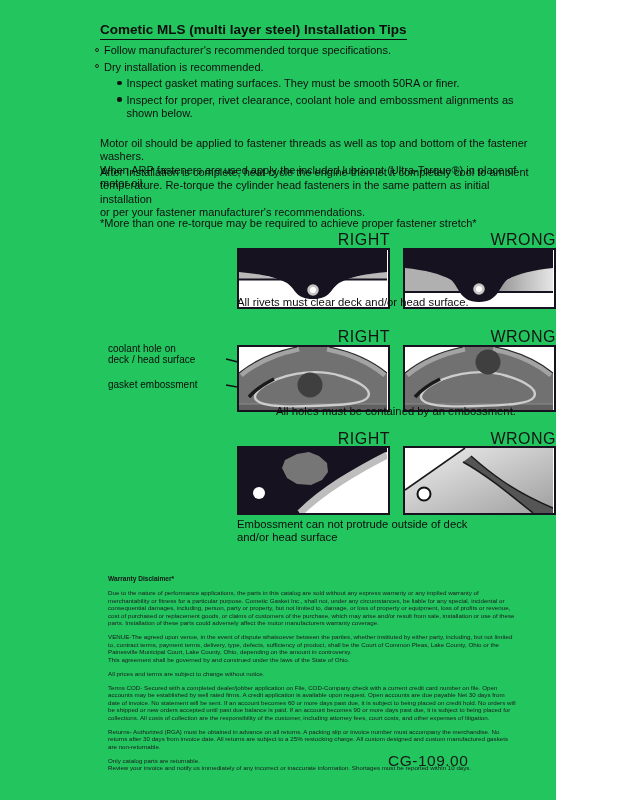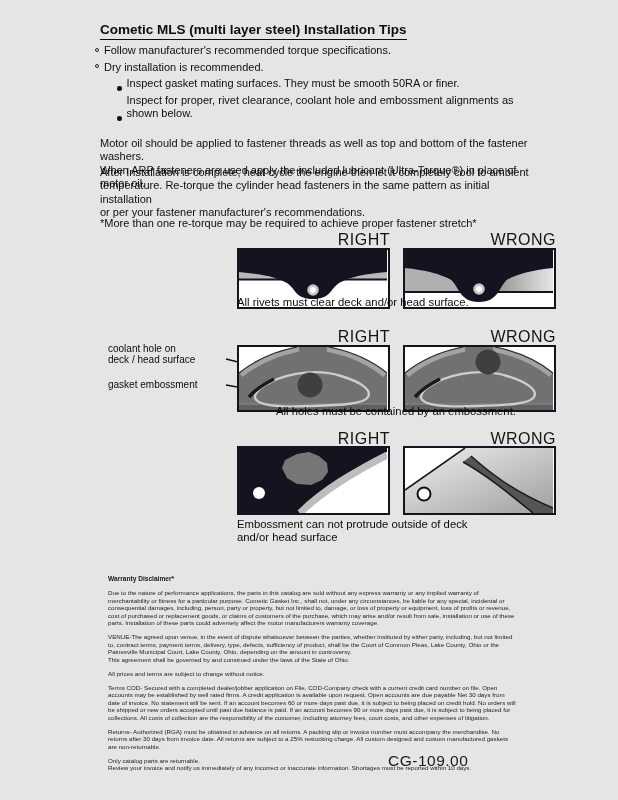--- a/index.html
+++ b/index.html
@@ -6,7 +6,7 @@
   html,body { background:#ffffff; }
   body { font-family:"Liberation Sans", sans-serif; color:#111; }
   #page {
-    position:relative; width:618px; height:800px; background:#e5e5e5;
+    position:relative; width:556px; height:800px; background:#22c55e;
     overflow:hidden;
   }
   .preline { white-space:pre-line; }

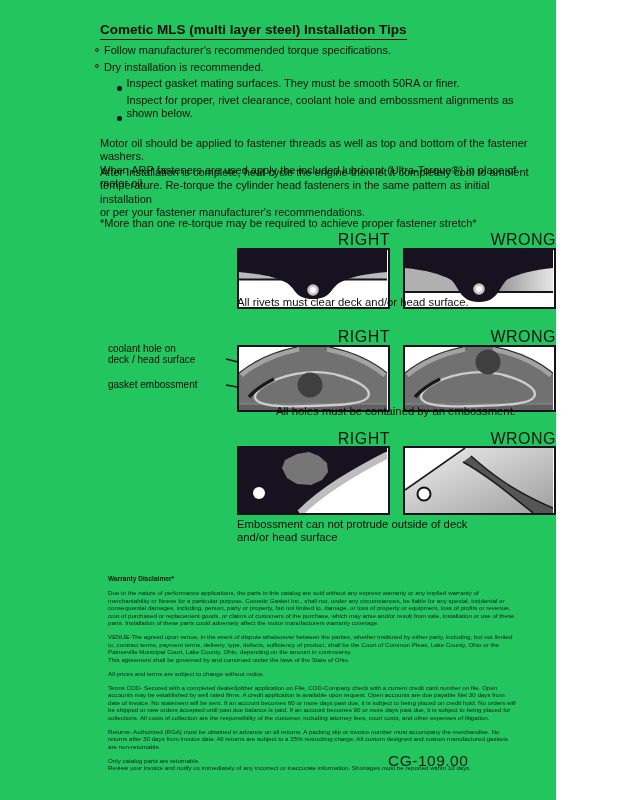--- a/index.html
+++ b/index.html
@@ -31,7 +31,7 @@
     margin:3.5px 5px 0 0; flex:none;
   }
   .bullet-text { font-size:11px; line-height:13.4px; color:#0f0f0f; }
-  .sub { margin-left:22px;align-items:flex-end; }
+  .sub { margin-left:22px; }
 
   
   .diesel-heading {

